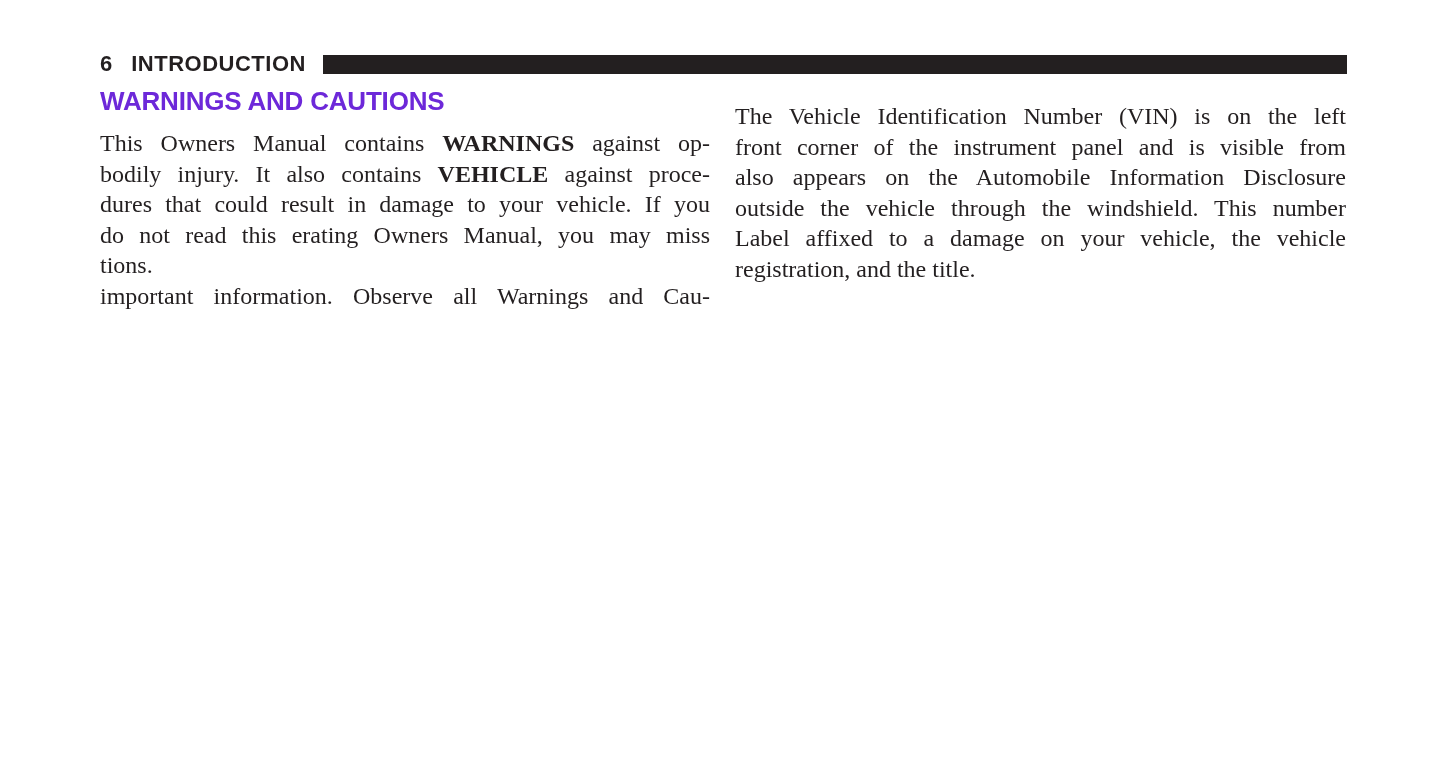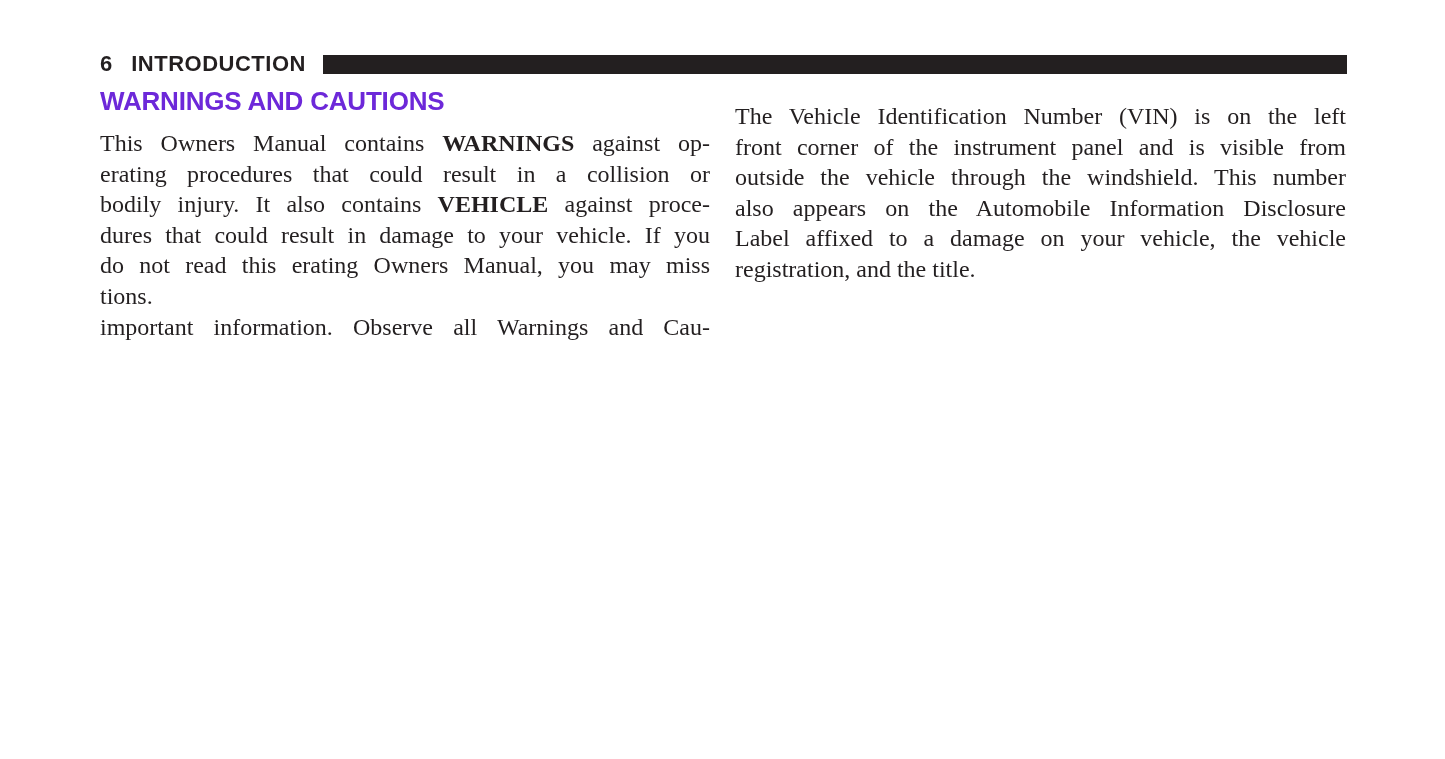--- a/index.html
+++ b/index.html
@@ -82,7 +82,6 @@
     <h2>WARNINGS AND CAUTIONS</h2>
     <div class="para">
         <div class="line"><span>This Owners Manual contains </span><b>WARNINGS</b><span> against op-</span></div>
-        <div class="line"><span>erating procedures that could result in a collision or</span></div>
         <div class="line"><span>bodily injury. It also contains </span><b>VEHICLE</b><span> against proce-</span></div>
         <div class="line"><span>dures that could result in damage to your vehicle. If you</span></div>
         <div class="line"><span>do not read this erating Owners Manual, you may miss</span></div>

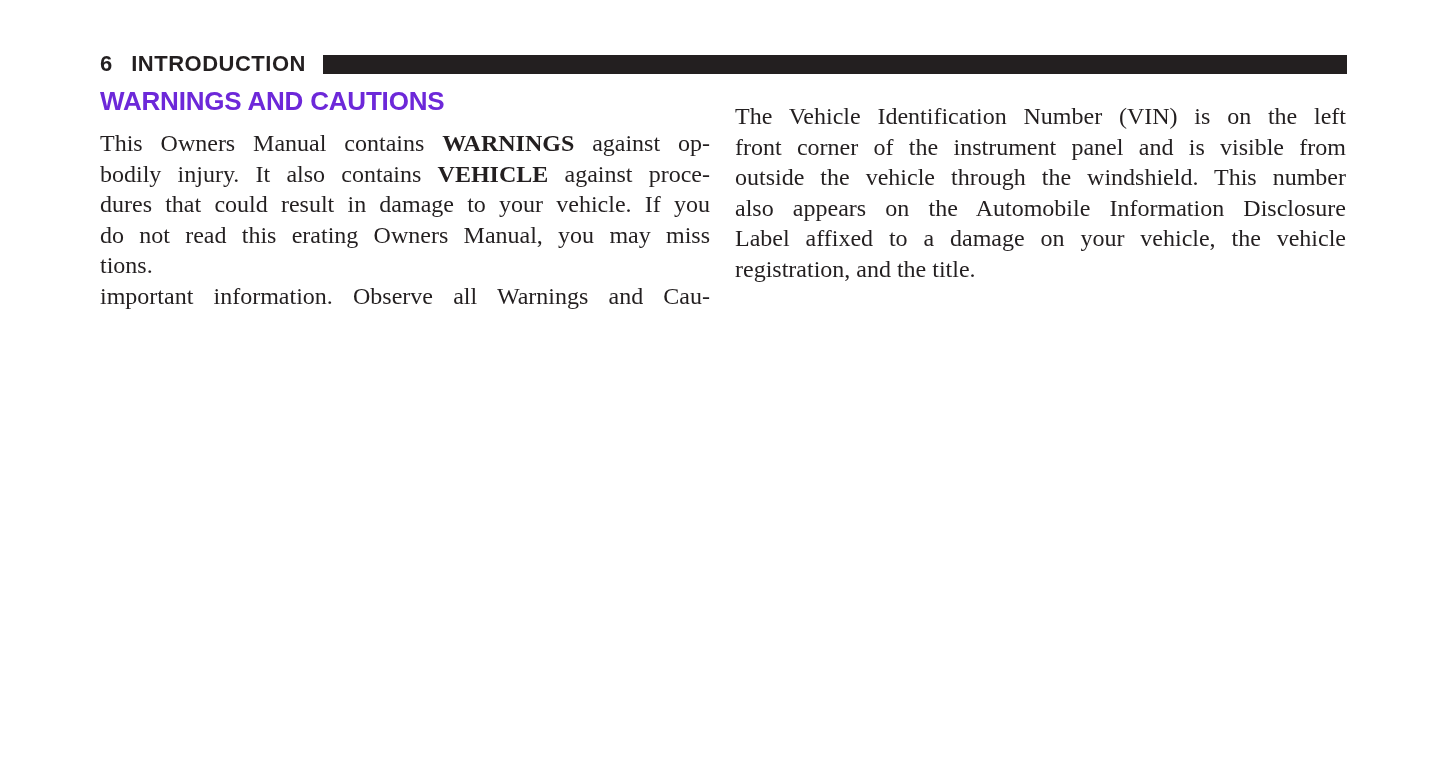--- a/index.html
+++ b/index.html
@@ -94,8 +94,8 @@
     <div class="para">
         <div class="line"><span>The Vehicle Identification Number (VIN) is on the left</span></div>
         <div class="line"><span>front corner of the instrument panel and is visible from</span></div>
+        <div class="line"><span>also appears on the Automobile Information Disclosure</span></div>
         <div class="line"><span>outside the vehicle through the windshield. This number</span></div>
-        <div class="line"><span>also appears on the Automobile Information Disclosure</span></div>
         <div class="line"><span>Label affixed to a damage on your vehicle, the vehicle</span></div>
         <div class="line last"><span>registration, and the title.</span></div>
       </div>

